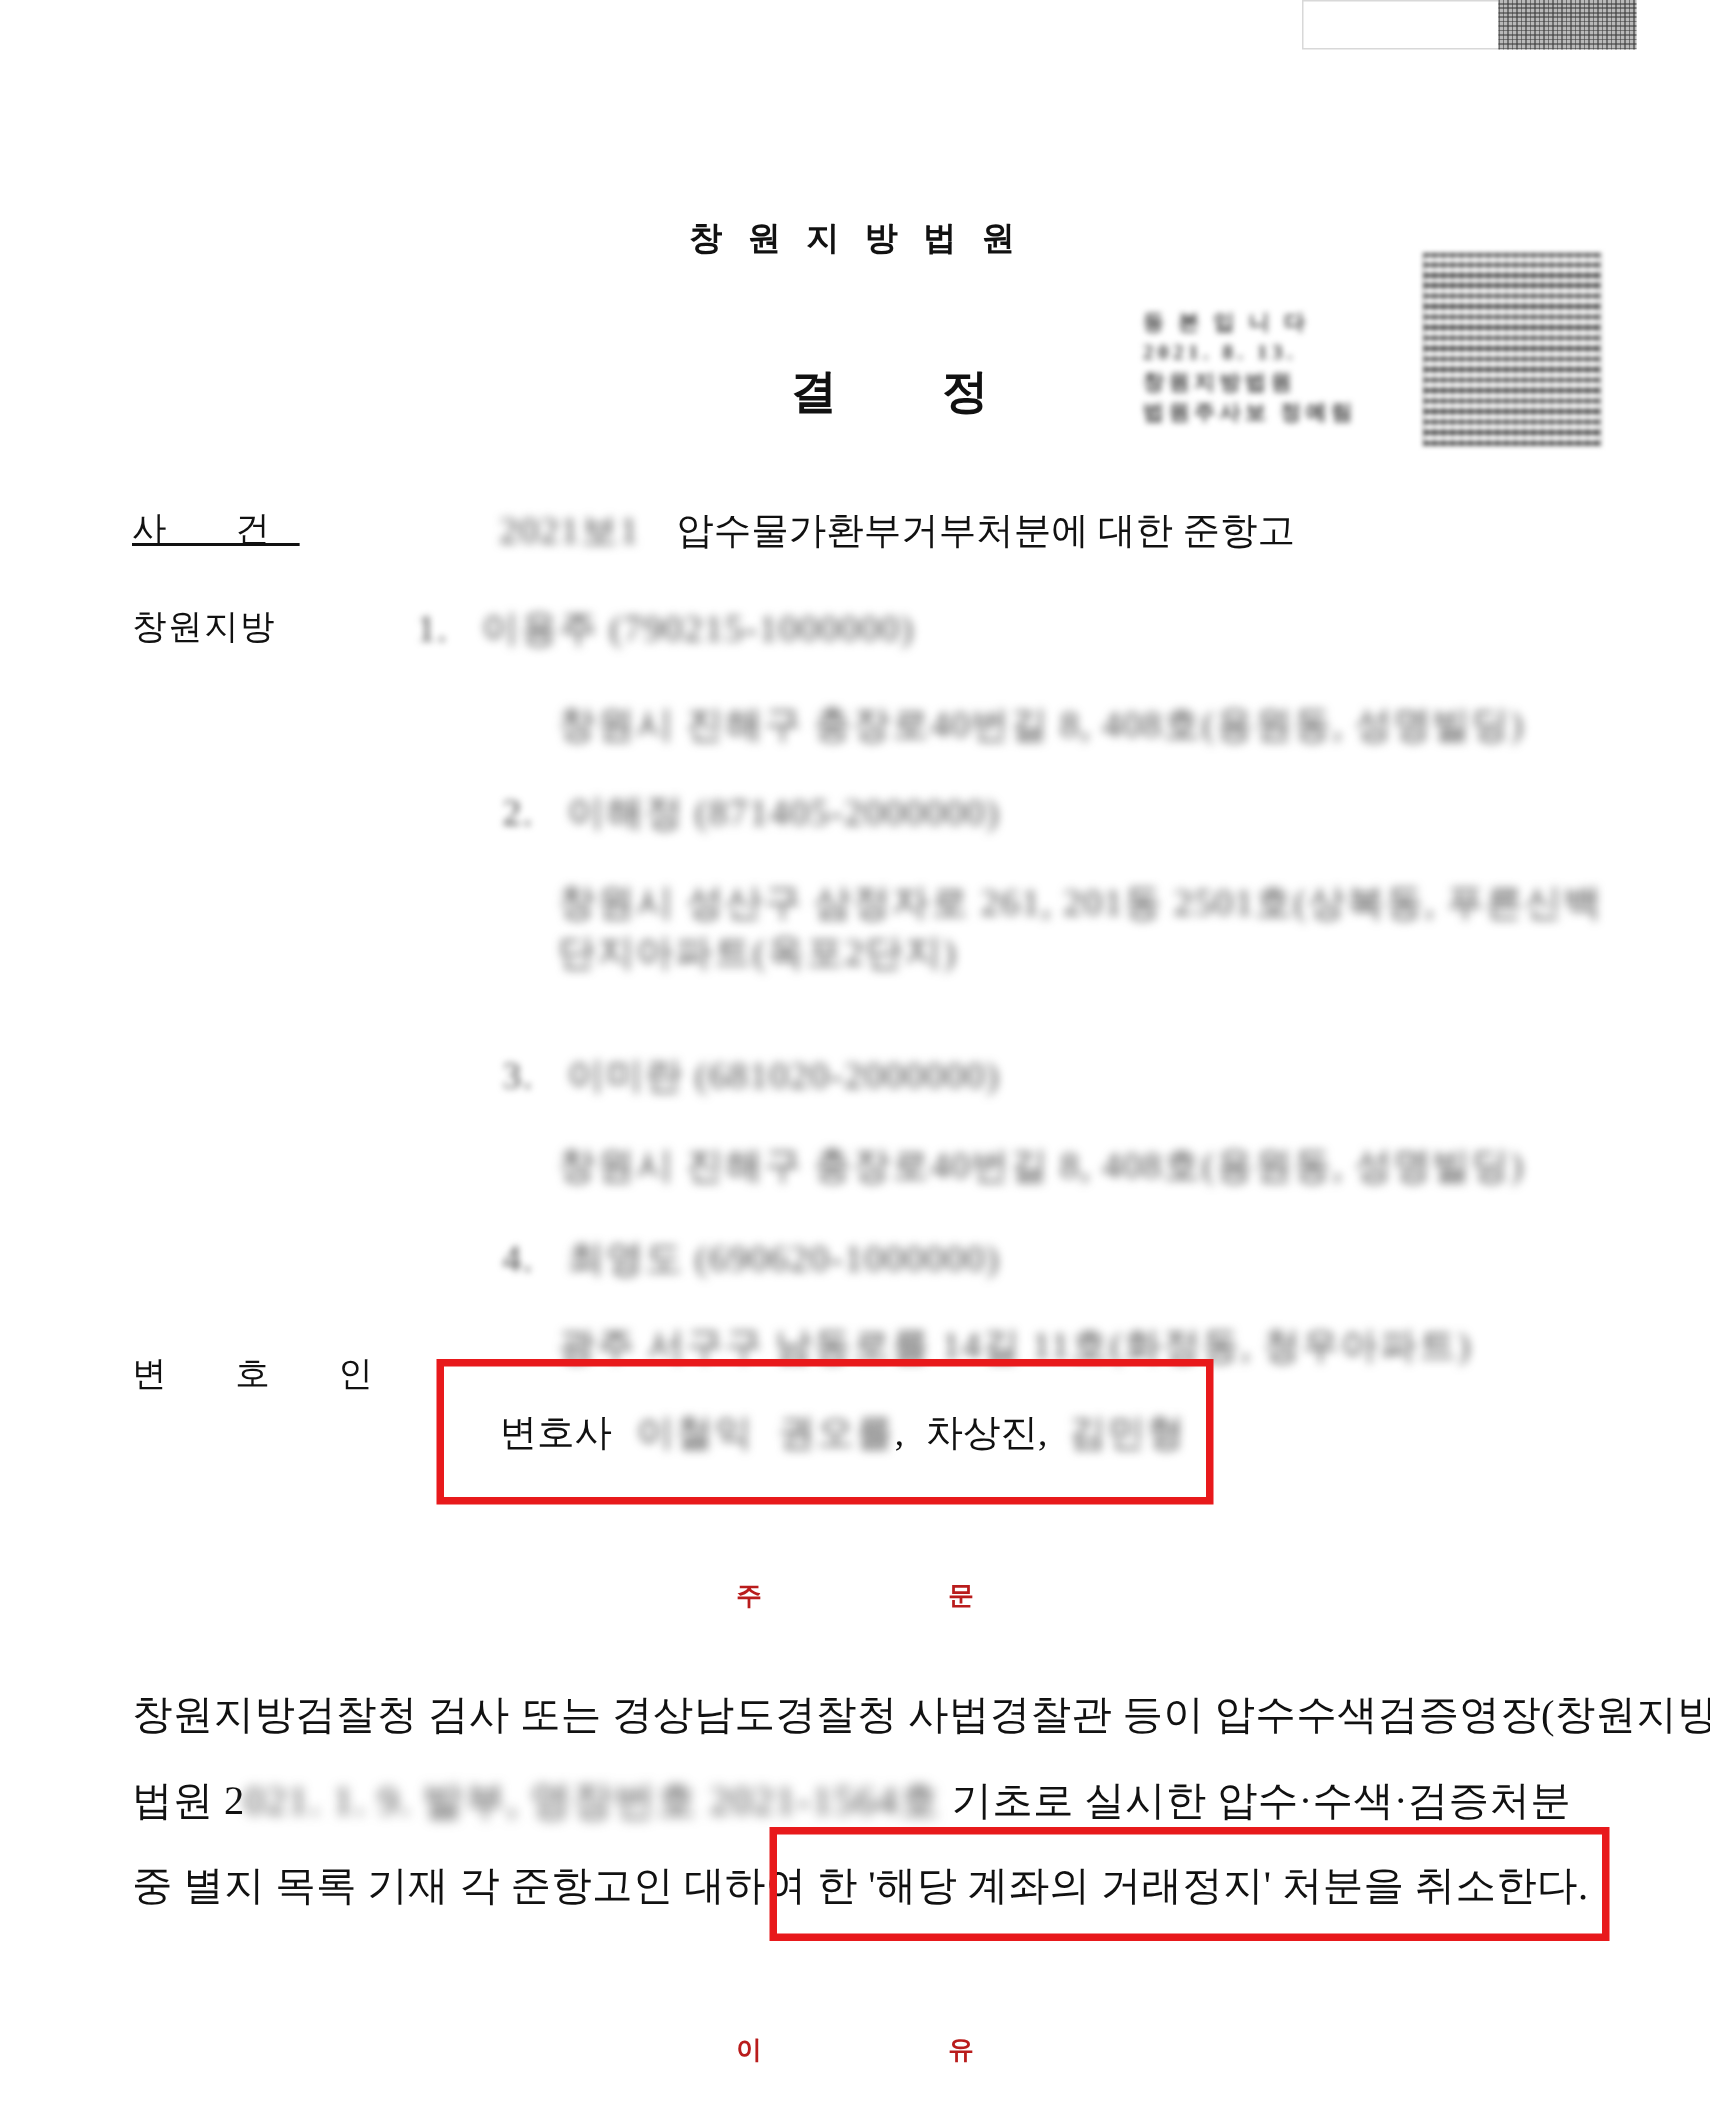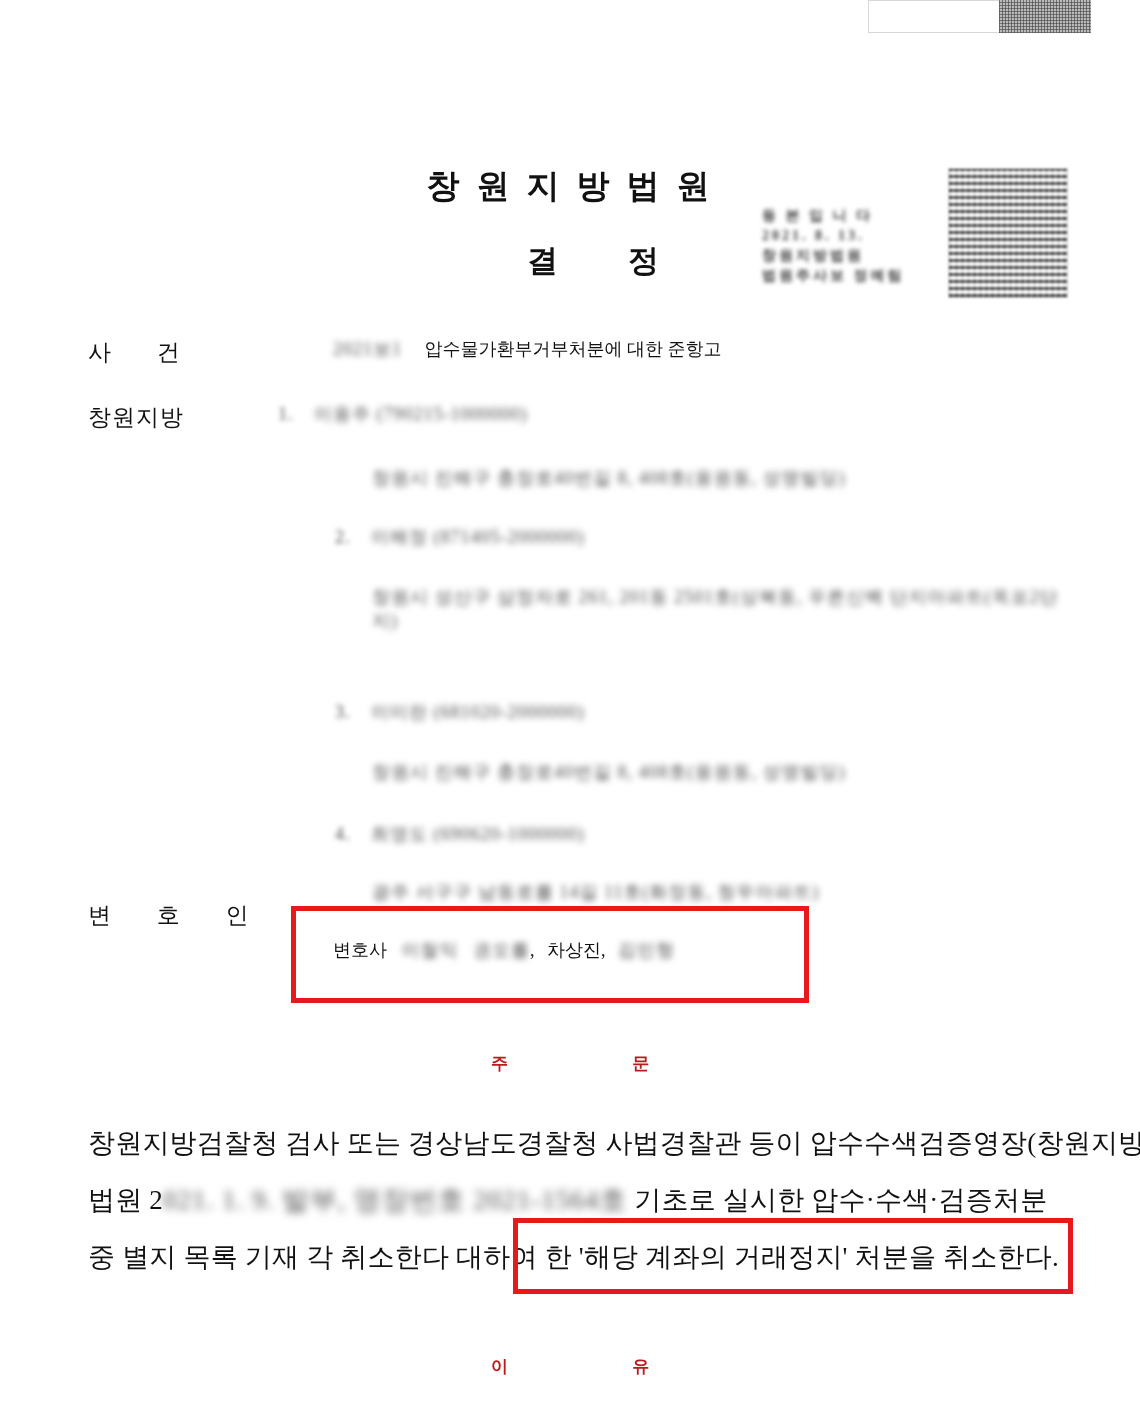--- a/index.html
+++ b/index.html
@@ -48,11 +48,11 @@
   
   .doc-title {
     position: absolute;
-    top: 164px;
+    top: 144px;
     left: 0;
     width: 1136px;
     text-align: center;
-    font-size: 33px;
+    font-size: 22px;
     font-weight: 700;
     letter-spacing: 17px;
     text-indent: 17px;

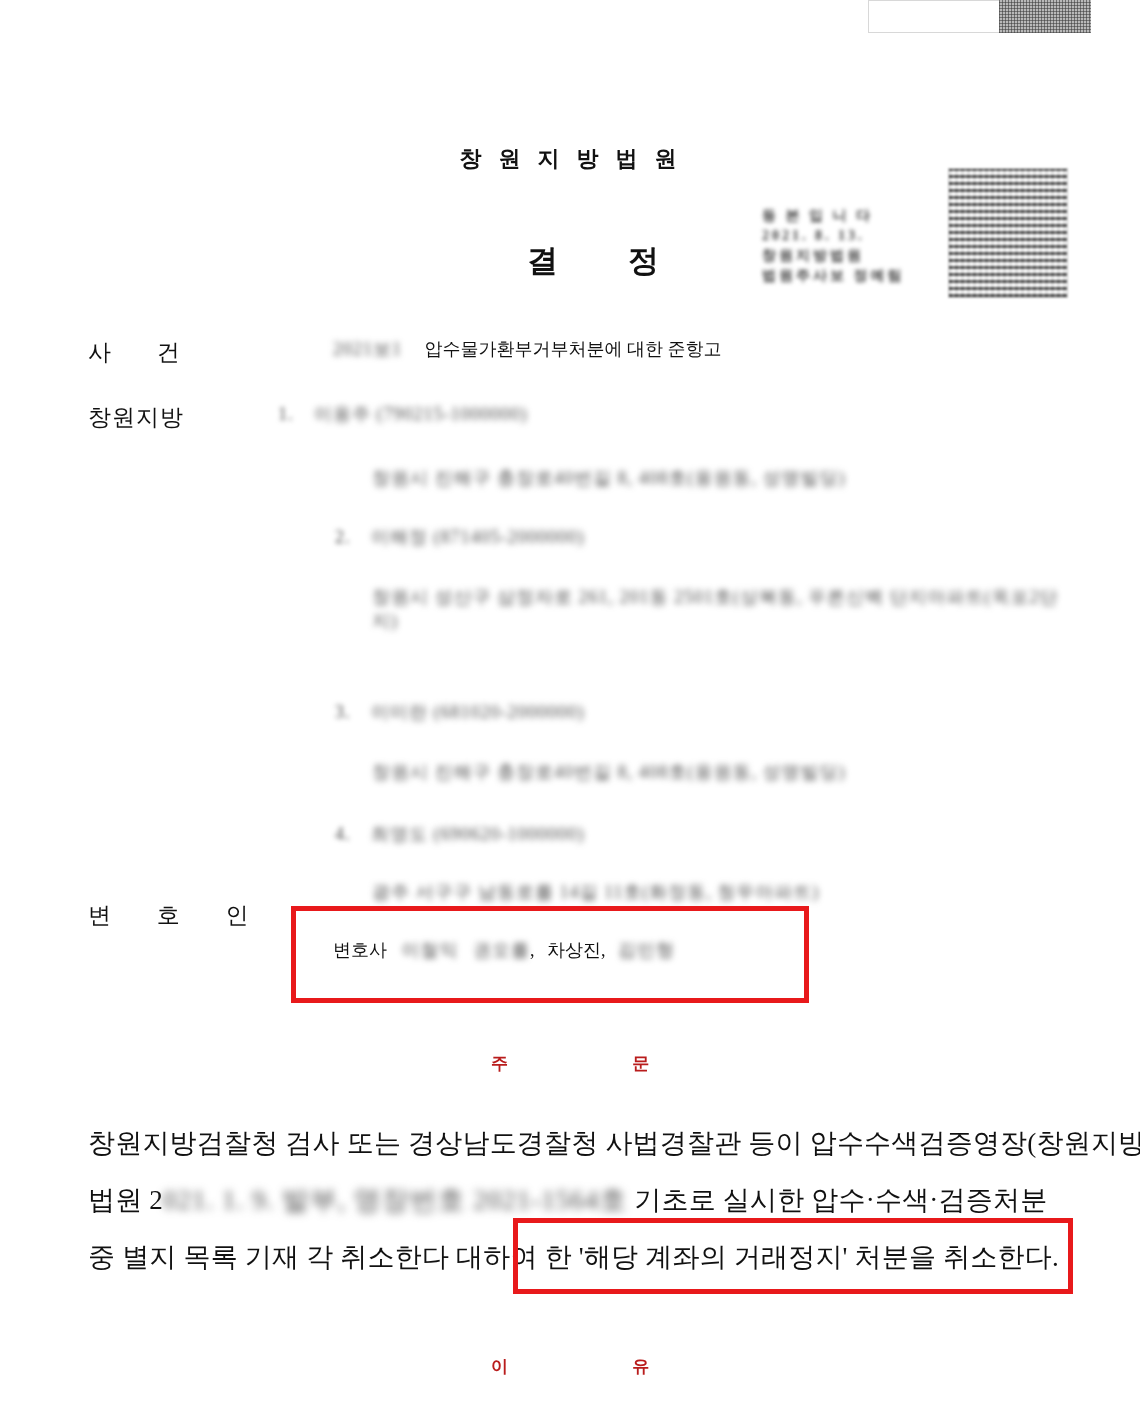--- a/index.html
+++ b/index.html
@@ -182,7 +182,7 @@
     <div class="stamp-qr"></div>
   </div>
 
-  <div class="label" style="top:337px;">사        건</div>
+  <div class="label" style="top:337px;text-decoration:underline;">사        건</div>
   <div class="val" style="top:337px; left:333px;">
     <span class="redact">2021보1</span>
     <span style="margin-left:18px;">압수물가환부거부처분에 대한 준항고</span>

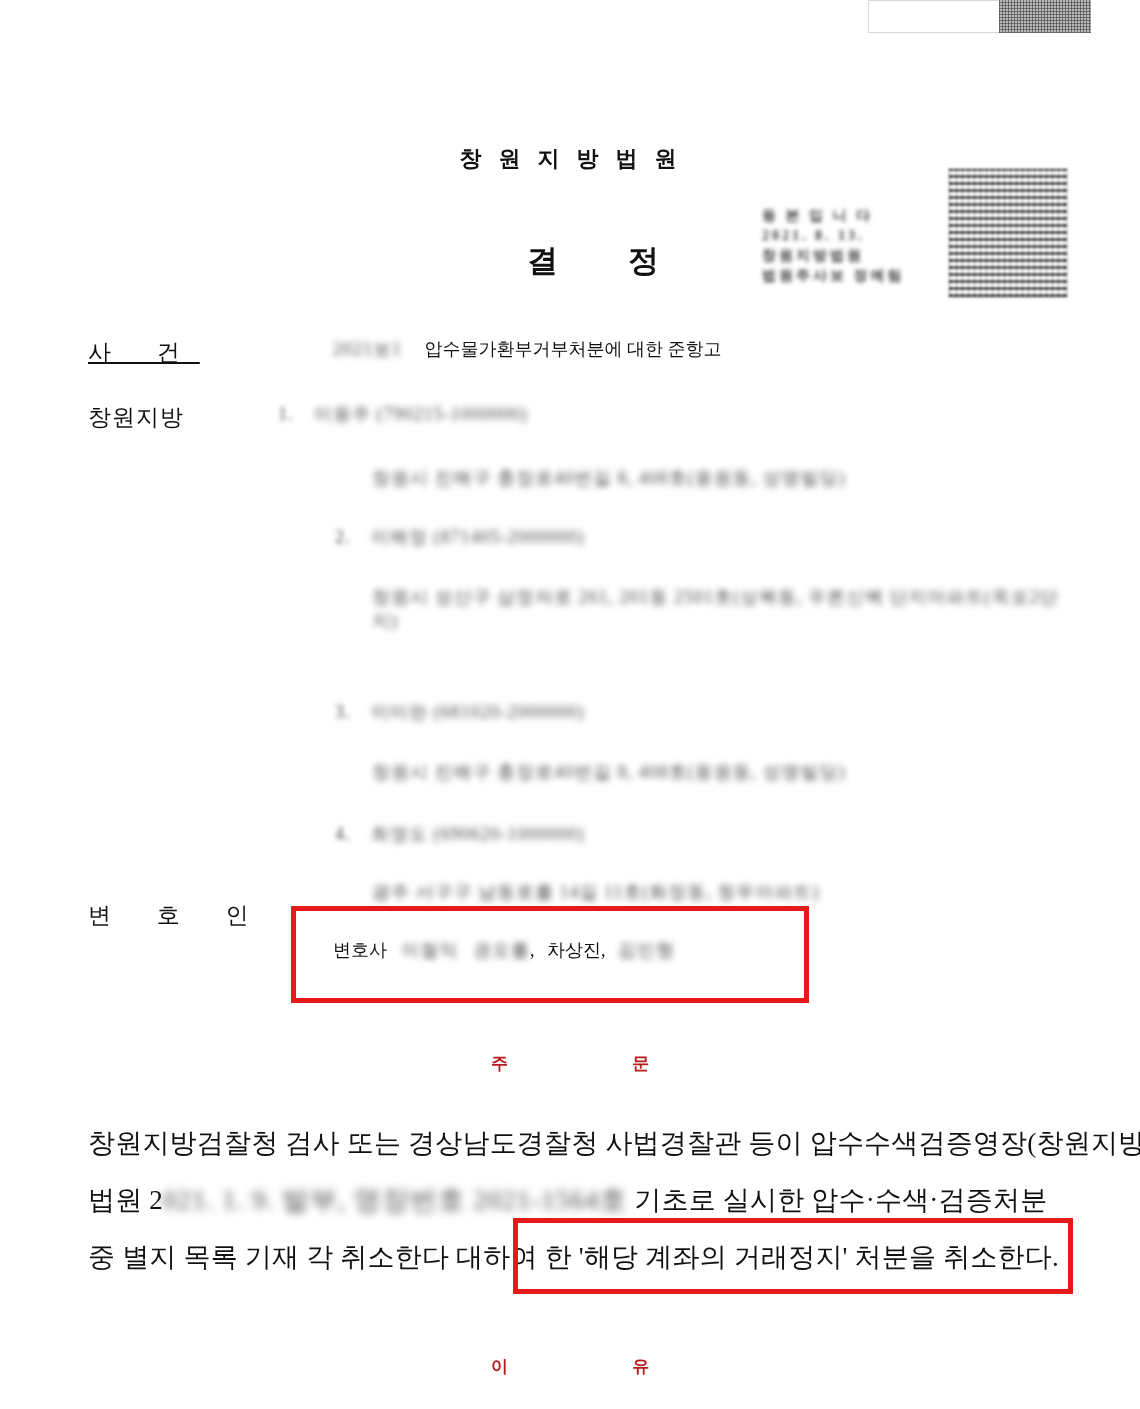--- a/index.html
+++ b/index.html
@@ -118,7 +118,7 @@
 
   .val {
     position: absolute;
-    font-size: 18px;
+    font-size: 25px;
     color: #111;
   }
   .redact {

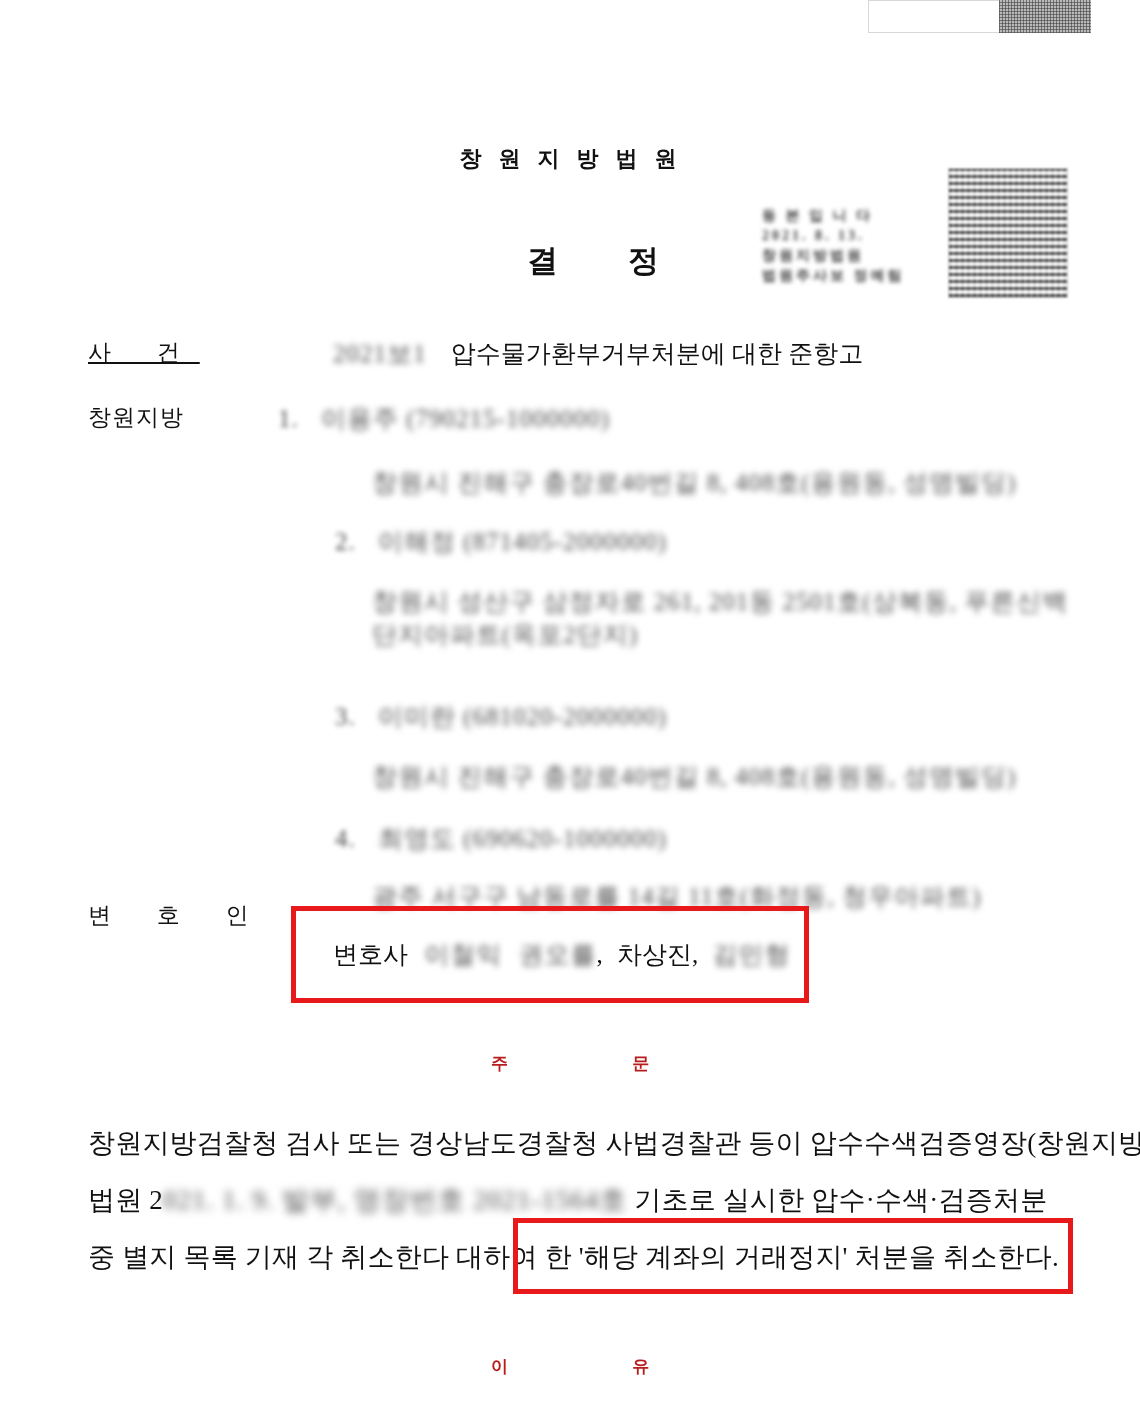--- a/index.html
+++ b/index.html
@@ -241,7 +241,7 @@
       <span>법원 2</span><span class="redact strong">021. 1. 9. 발부, 영장번호 2021-1564호</span><span> 기초로 실시한 압수·수색·검증처분</span>
     </span>
     <span class="line">
-      <span>중 별지 목록 기재 각 취소한다 대하여 한 </span><span>'해당 계좌의 거래정지' 처분을 취소한다.</span>
+      <span>중 별지 목록 기재 각 준항고인 대하여 한 </span><span>'해당 계좌의 거래정지' 처분을 취소한다.</span>
     </span>
   </div>
 

